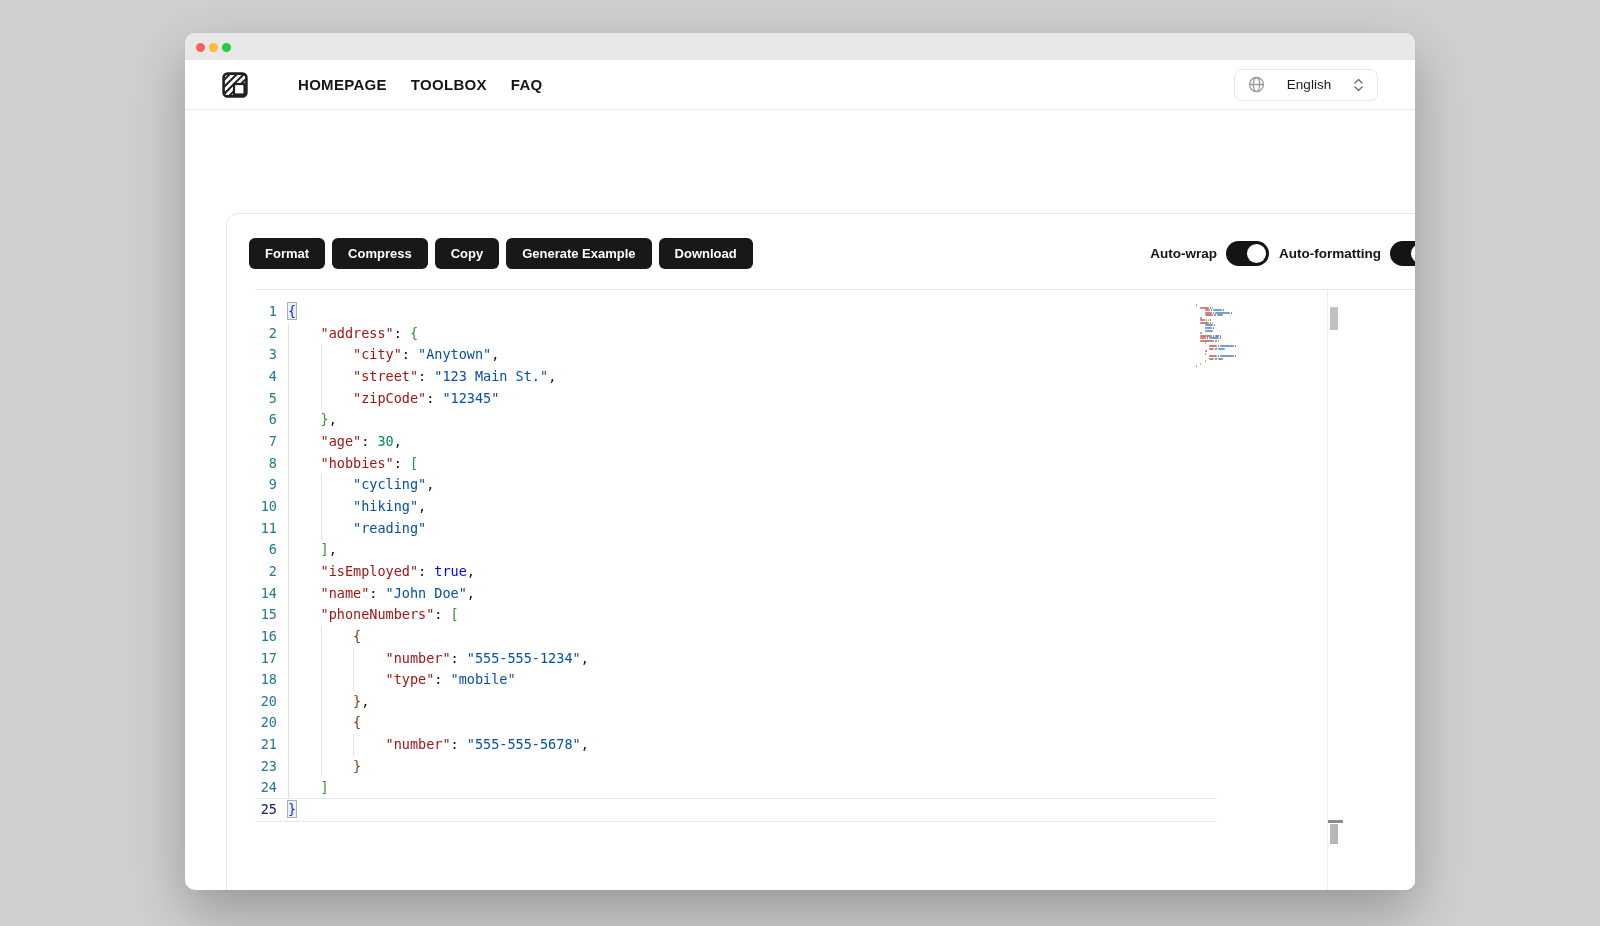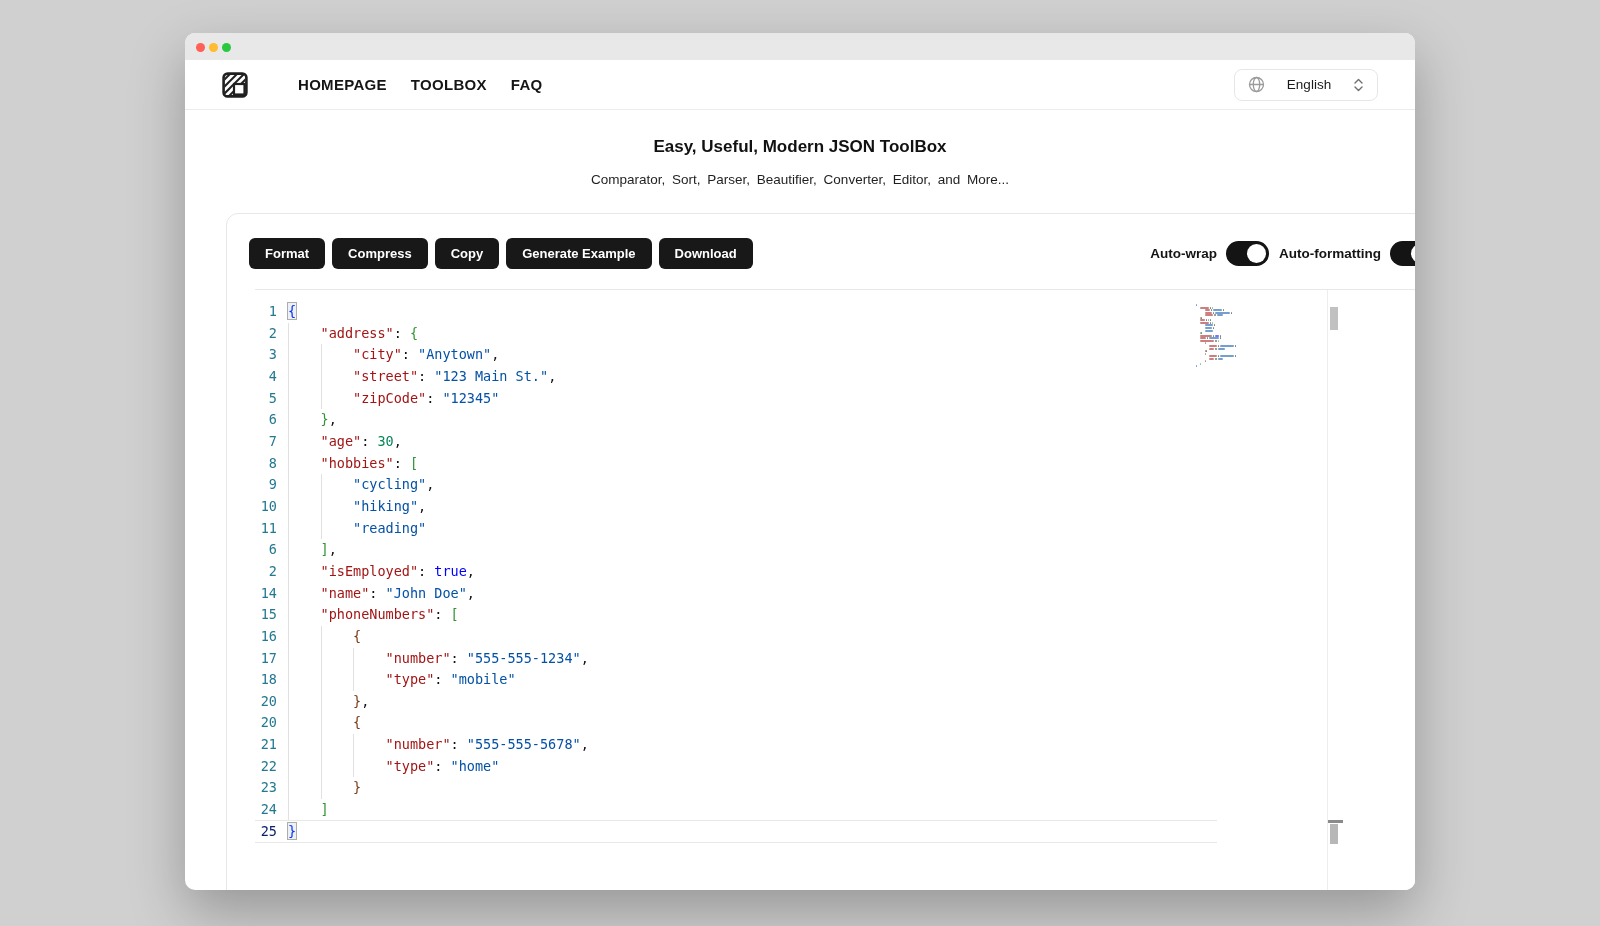--- a/index.html
+++ b/index.html
@@ -103,10 +103,6 @@
     </div>
   </div>
 
-  <div class="hero">
-    <h1>Easy, Useful, Modern JSON ToolBox</h1>
-    <p>Comparator, Sort, Parser, Beautifier, Converter, Editor, and More...</p>
-  </div>
 
   <div class="card">
     <div class="toolbar">

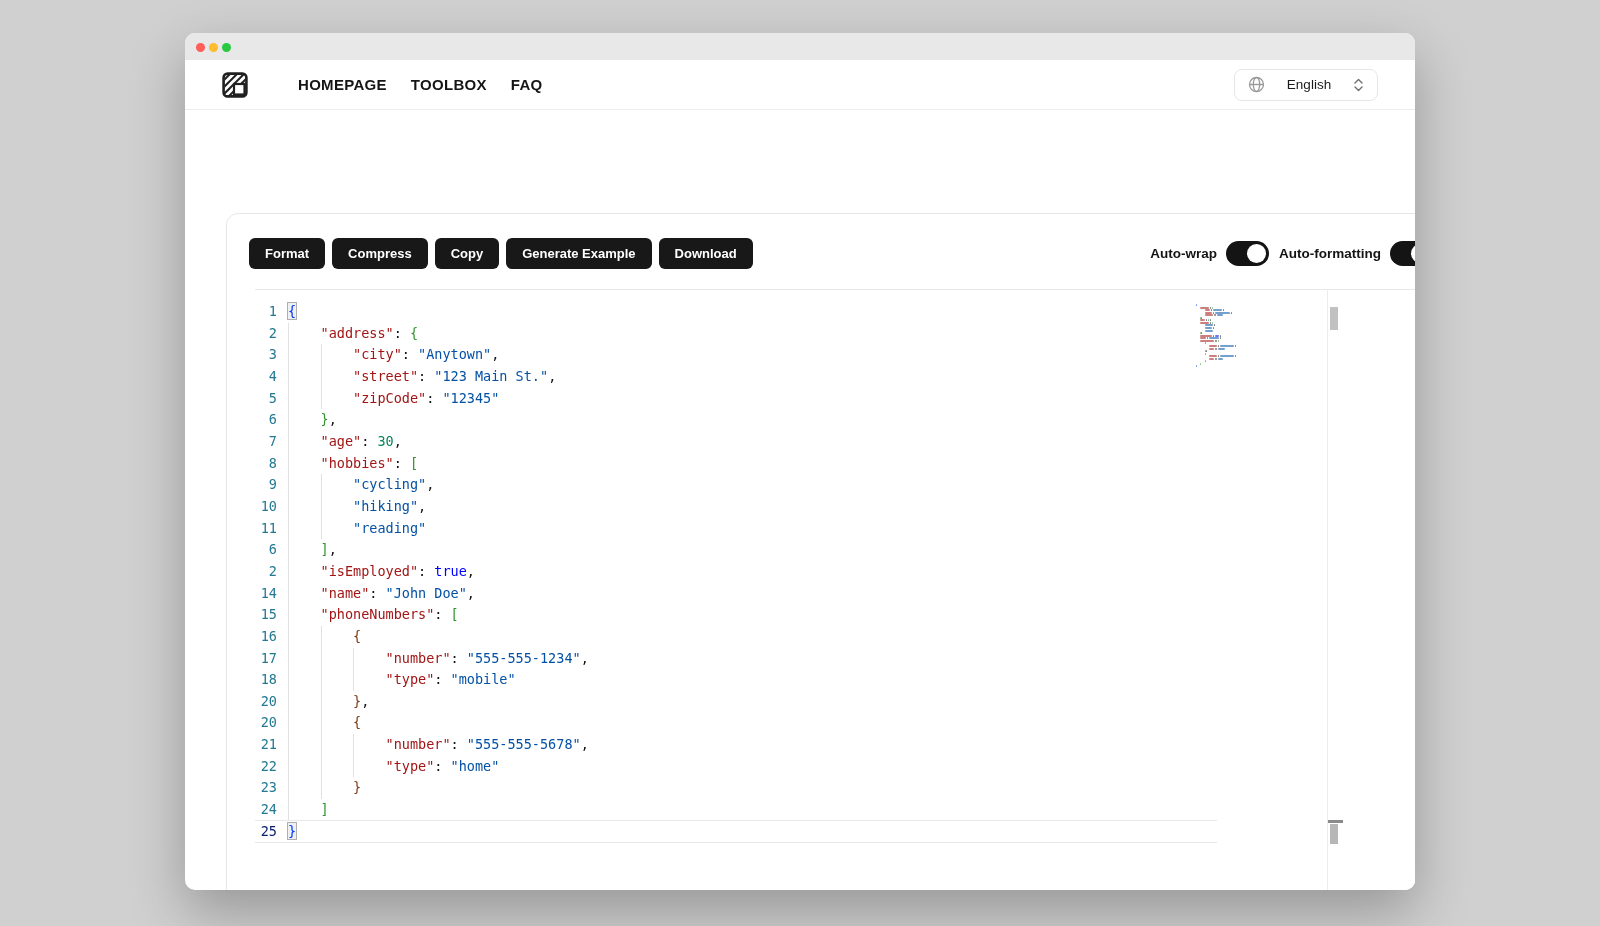--- a/index.html
+++ b/index.html
@@ -148,7 +148,6 @@
           <div class="code-line"><i class="guide" style="left: 33px;"></i><i class="guide" style="left: 65.52px;"></i><span class="ln">20</span><span class="lt" style="padding-left: 65.04px;"><span style="color: rgb(123, 56, 20);">}</span><span style="color: rgb(17, 17, 17);">,</span></span></div>
           <div class="code-line"><i class="guide" style="left: 33px;"></i><i class="guide" style="left: 65.52px;"></i><span class="ln">20</span><span class="lt" style="padding-left: 65.04px;"><span style="color: rgb(123, 56, 20);">{</span></span></div>
           <div class="code-line"><i class="guide" style="left: 33px;"></i><i class="guide" style="left: 65.52px;"></i><i class="guide" style="left: 98.04px;"></i><span class="ln">21</span><span class="lt" style="padding-left: 97.56px;"><span style="color: rgb(163, 21, 21);">"number"</span><span style="color: rgb(17, 17, 17);">: </span><span style="color: rgb(4, 81, 165);">"555-555-5678"</span><span style="color: rgb(17, 17, 17);">,</span></span></div>
-          <div class="code-line"><i class="guide" style="left: 33px;"></i><i class="guide" style="left: 65.52px;"></i><i class="guide" style="left: 98.04px;"></i><span class="ln">22</span><span class="lt" style="padding-left: 97.56px;"><span style="color: rgb(163, 21, 21);">"type"</span><span style="color: rgb(17, 17, 17);">: </span><span style="color: rgb(4, 81, 165);">"home"</span></span></div>
           <div class="code-line"><i class="guide" style="left: 33px;"></i><i class="guide" style="left: 65.52px;"></i><span class="ln">23</span><span class="lt" style="padding-left: 65.04px;"><span style="color: rgb(123, 56, 20);">}</span></span></div>
           <div class="code-line"><i class="guide" style="left: 33px;"></i><span class="ln">24</span><span class="lt" style="padding-left: 32.52px;"><span style="color: rgb(49, 147, 49);">]</span></span></div>
           <div class="code-line active"><span class="ln">25</span><span class="lt" style="padding-left: 0px;"><span class="match" style="color: rgb(4, 49, 250);">}</span></span></div>

